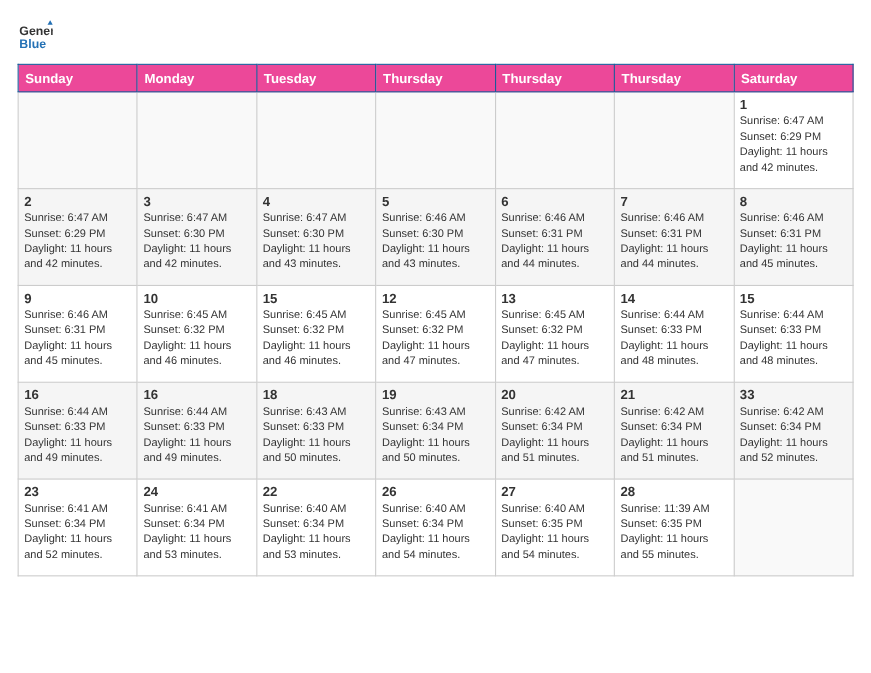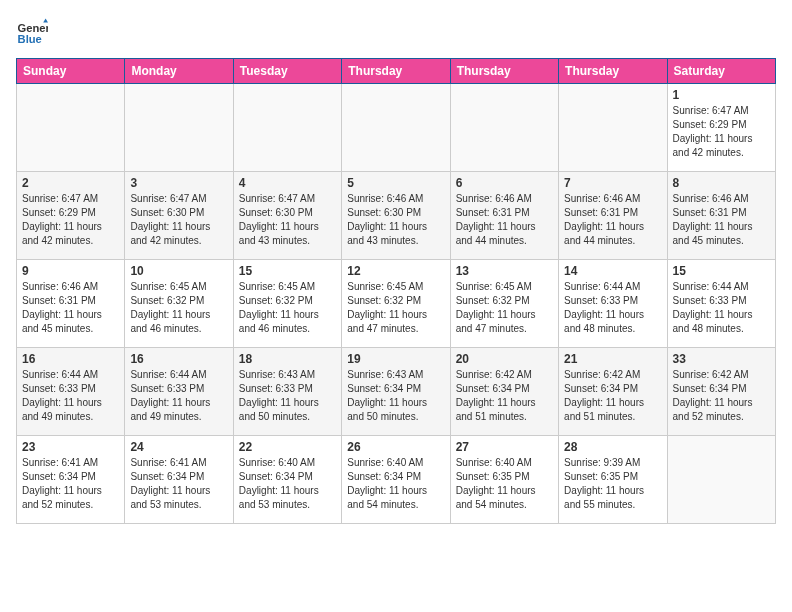--- a/index.html
+++ b/index.html
@@ -292,7 +292,7 @@
         </td>
         <td>
           <span class="day-num">28</span>
-          <div class="day-info" style="white-space: pre-wrap;">Sunrise: 9:39 AM
+          <div class="day-info" style="white-space: pre-wrap;">Sunrise: 11:39 AM
 Sunset: 6:35 PM
 Daylight: 11 hours and 55 minutes.</div>
         </td>

